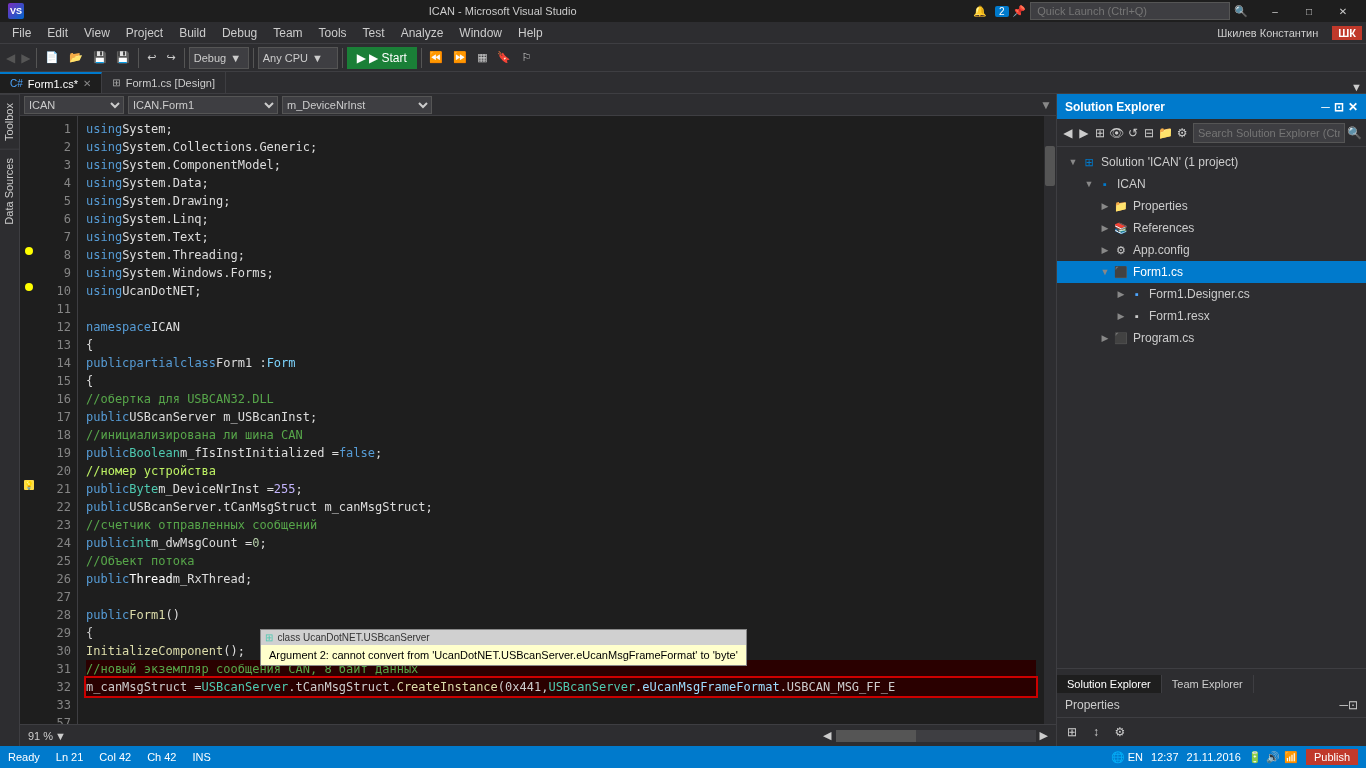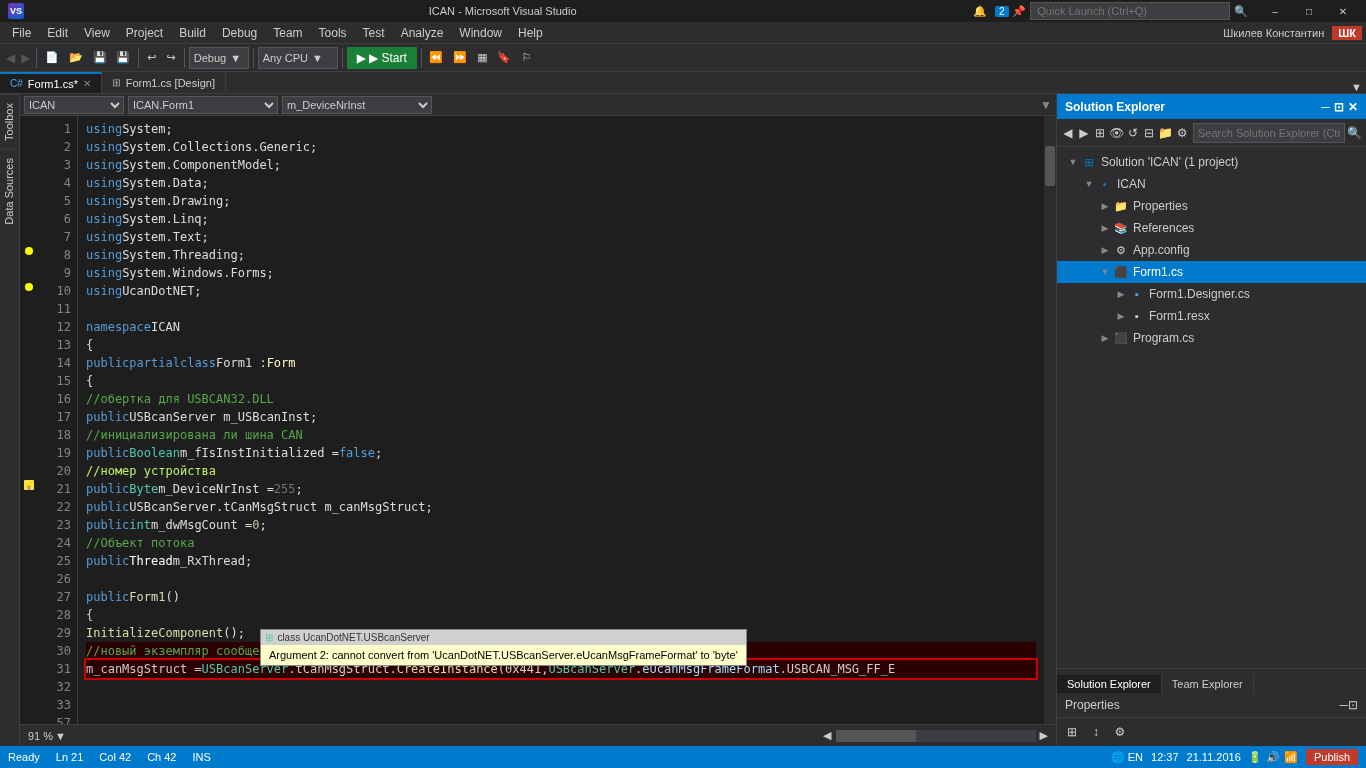--- a/index.html
+++ b/index.html
@@ -119,7 +119,7 @@
   <span class="menu-item">Window</span>
   <span class="menu-item">Help</span>
   <span style="flex:1;"></span>
-  <span style="color:#ccc;font-size:11px;margin-right:8px;">Шкилев Константин</span>
+  <span style="color:#ccc;font-size:11px;margin-right:14px;">Шкилев Константин</span>
   <span style="background:#c0392b;color:white;padding:1px 6px;font-size:11px;font-weight:bold;">ШК</span>
 </div>
 

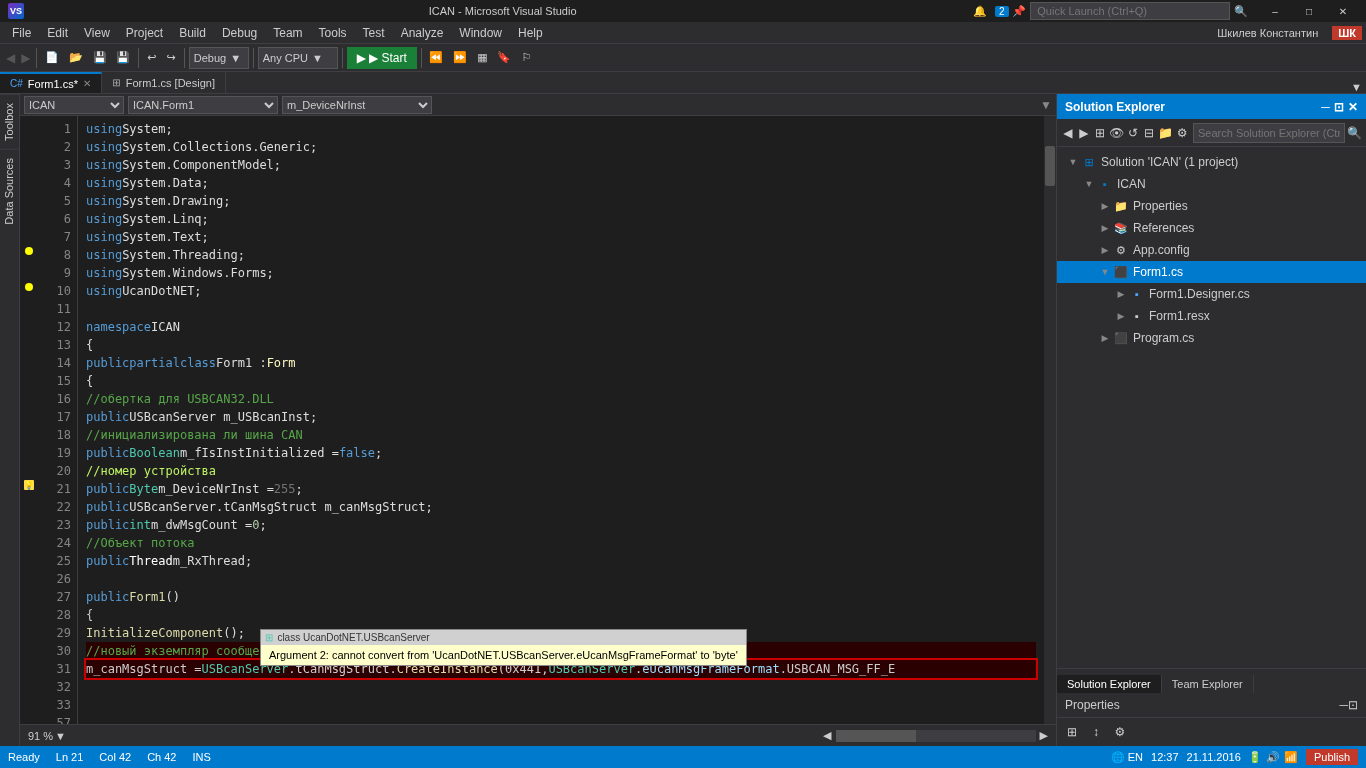--- a/index.html
+++ b/index.html
@@ -299,7 +299,7 @@
             <span style="color: rgb(86, 156, 214);"> partial</span>
             <span style="color: rgb(86, 156, 214);"> class</span>
             <span> Form1 : </span>
-            <span style="color: #fef9c3;">Form</span>
+            <span style="color: #7dd3fc;">Form</span>
           </div>
           <div class="line">
             <span>        {</span>

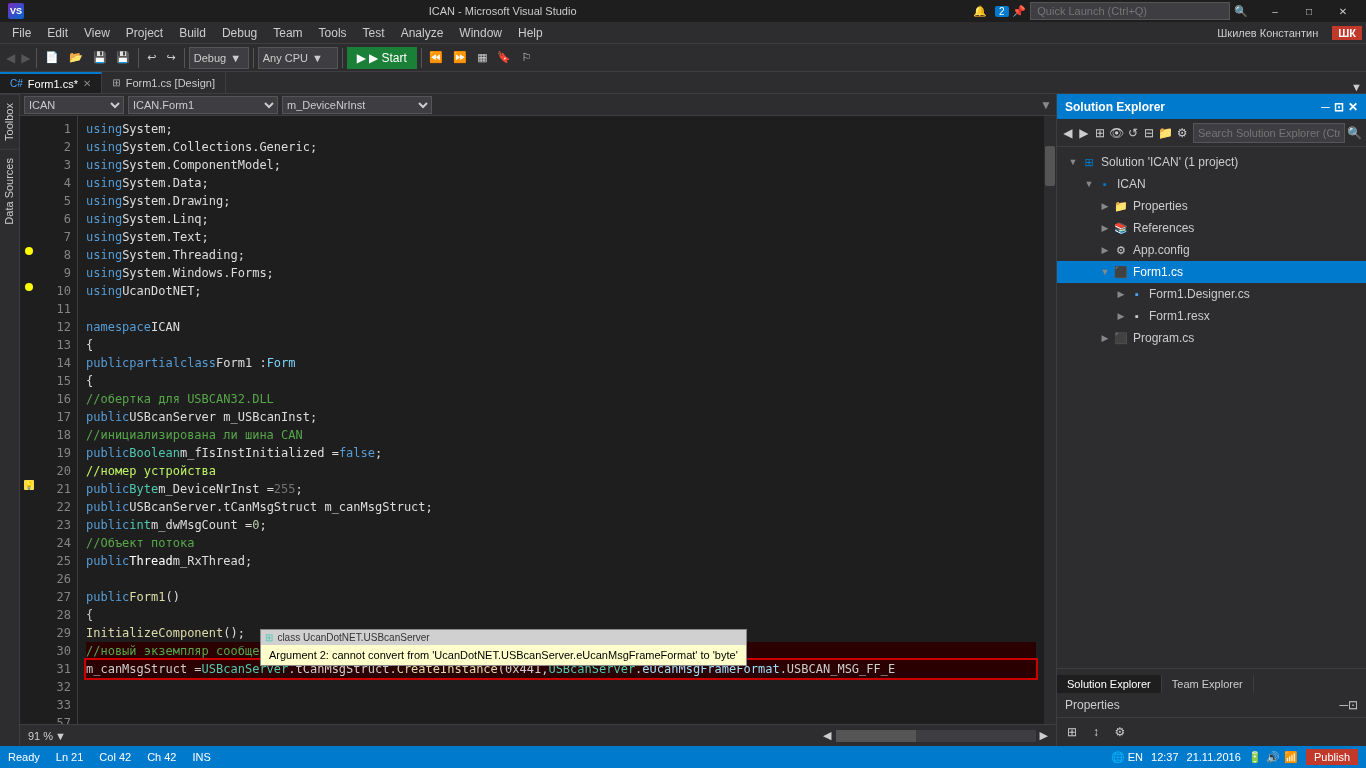--- a/index.html
+++ b/index.html
@@ -328,7 +328,7 @@
             <span style="color: rgb(86, 156, 214);">        public</span>
             <span style="color: rgb(78, 201, 176);"> Byte</span>
             <span> m_DeviceNrInst = </span>
-            <span style="color: #737373;">255</span>
+            <span style="color: #c4b5fd;">255</span>
             <span>;</span>
           </div>
           <div class="line">

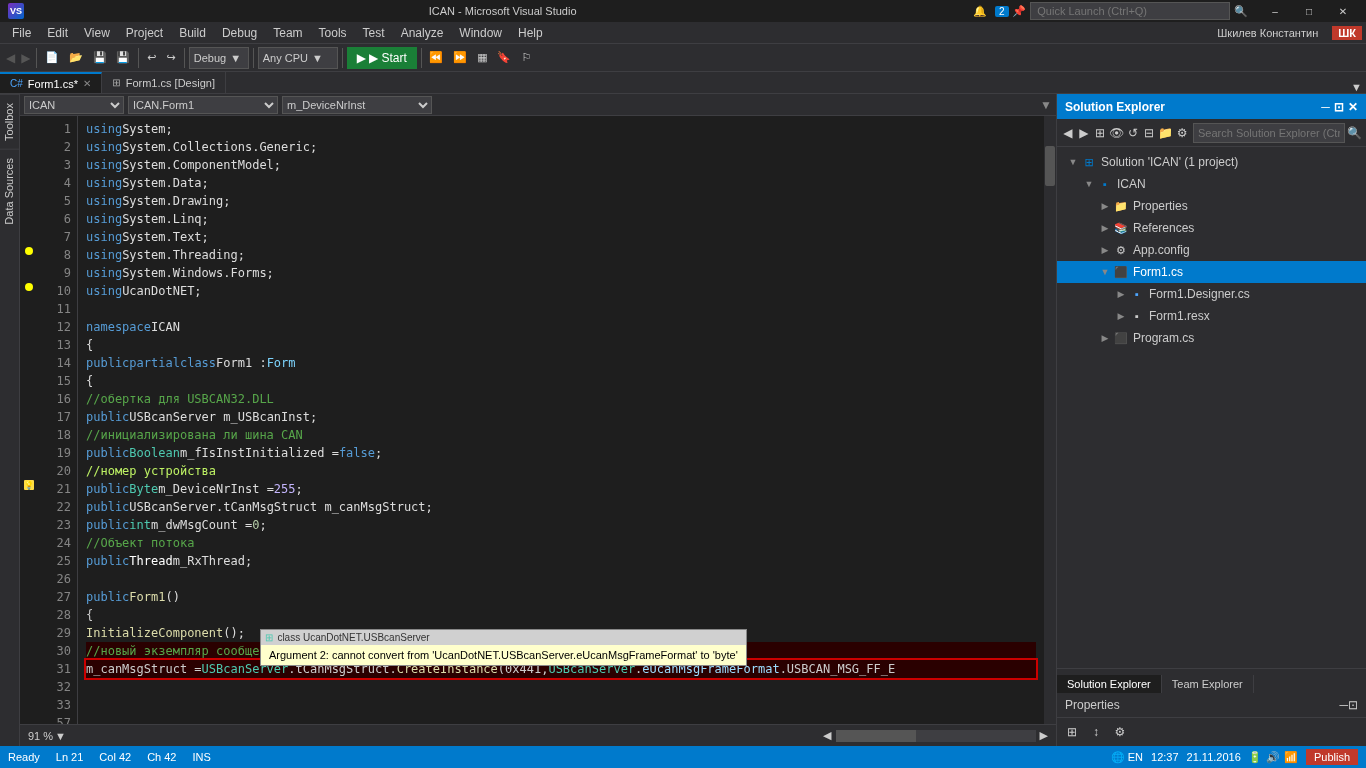--- a/index.html
+++ b/index.html
@@ -336,6 +336,9 @@
             <span> USBcanServer.tCanMsgStruct m_canMsgStruct;</span>
           </div>
           <div class="line">
+            <span style="color: rgb(87, 166, 74);">        //счетчик отправленных сообщений</span>
+          </div>
+          <div class="line">
             <span style="color: rgb(86, 156, 214);">        public</span>
             <span style="color: rgb(78, 201, 176);"> int</span>
             <span> m_dwMsgCount = </span>

